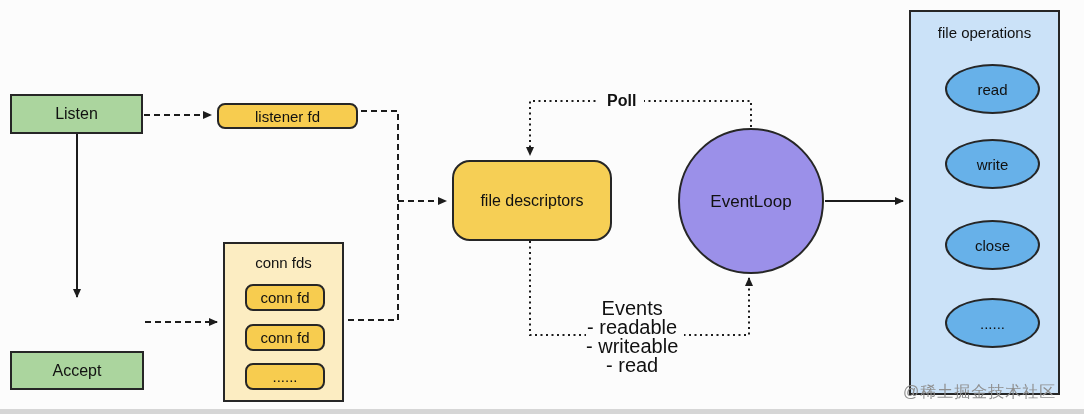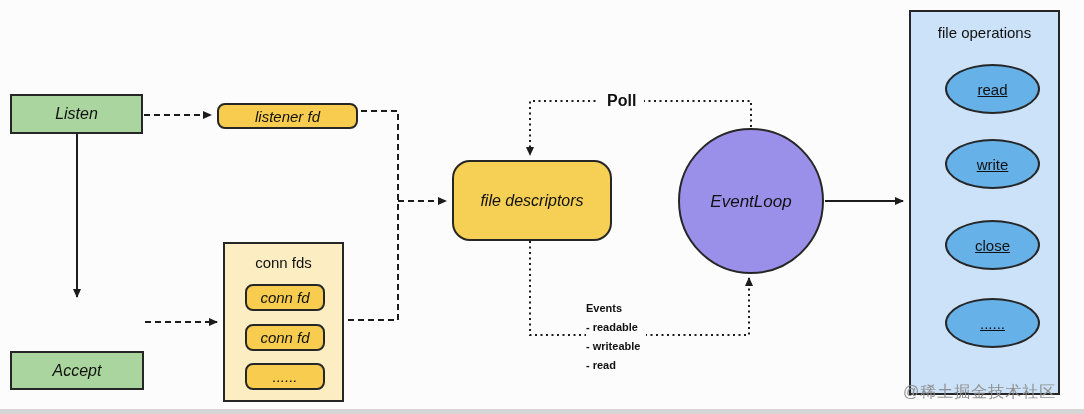--- a/index.html
+++ b/index.html
@@ -33,7 +33,7 @@
   .ellipse-blue{
     position:absolute;display:flex;align-items:center;justify-content:center;
     background:var(--blue,#67b1e9);border:2px solid var(--stroke,#262626);
-    border-radius:50%;box-sizing:border-box;font-size:15px;text-decoration:underline;
+    border-radius:50%;box-sizing:border-box;font-size:15px;
   }
   .floating-label{
     position:absolute;font-weight:bold;background:var(--bg,#fcfcfc);

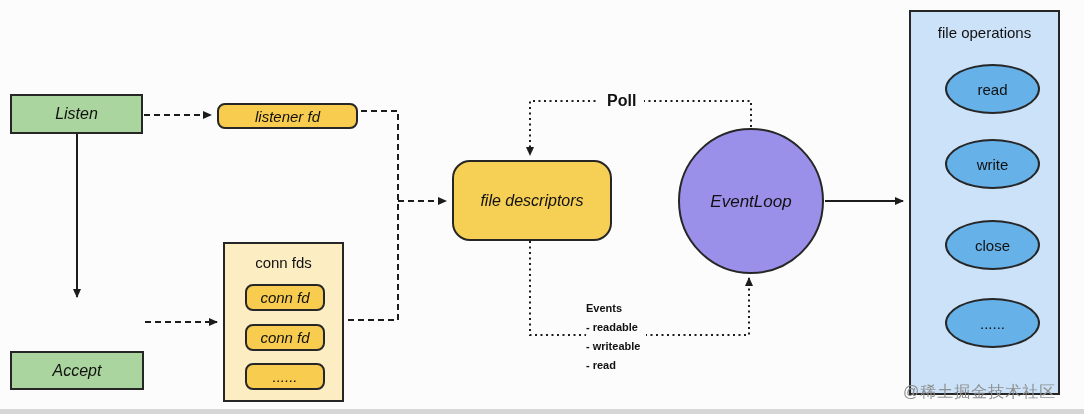--- a/index.html
+++ b/index.html
@@ -13,7 +13,7 @@
   .node{
     position:absolute;display:flex;align-items:center;justify-content:center;
     border:2px solid var(--stroke,#262626);box-sizing:border-box;
-    font-size:16px;line-height:1;font-style:italic;
+    font-size:16px;line-height:1;
   }
   .rect-green{background:var(--green,#abd59e);}
   .pill-yellow{background:var(--yellow,#f7cc4f);border-radius:8px;font-size:15px;}

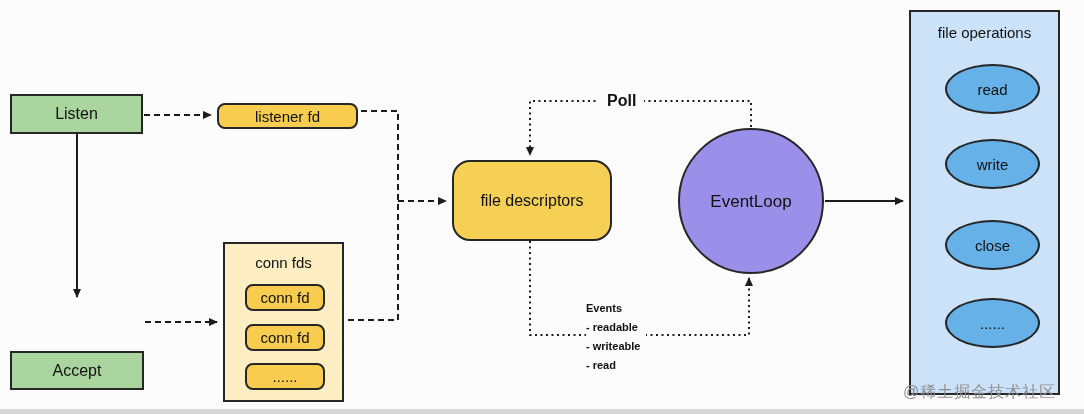--- a/index.html
+++ b/index.html
@@ -40,8 +40,8 @@
   }
   .poll-label{font-size:16px;padding:0 8px;}
   .events-block{
-    position:absolute;font-weight:bold;font-size:11px;line-height:19px;
-    background:var(--bg,#fcfcfc);padding:1px 6px 1px 0;
+    position:absolute;font-weight:normal;font-size:20px;line-height:19px;
+    background:var(--bg,#fcfcfc);padding:1px 6px 1px 0;text-align:center;
   }
   .watermark{
     position:absolute;color:var(--wmgray,#8f8f8f);font-size:16px;

